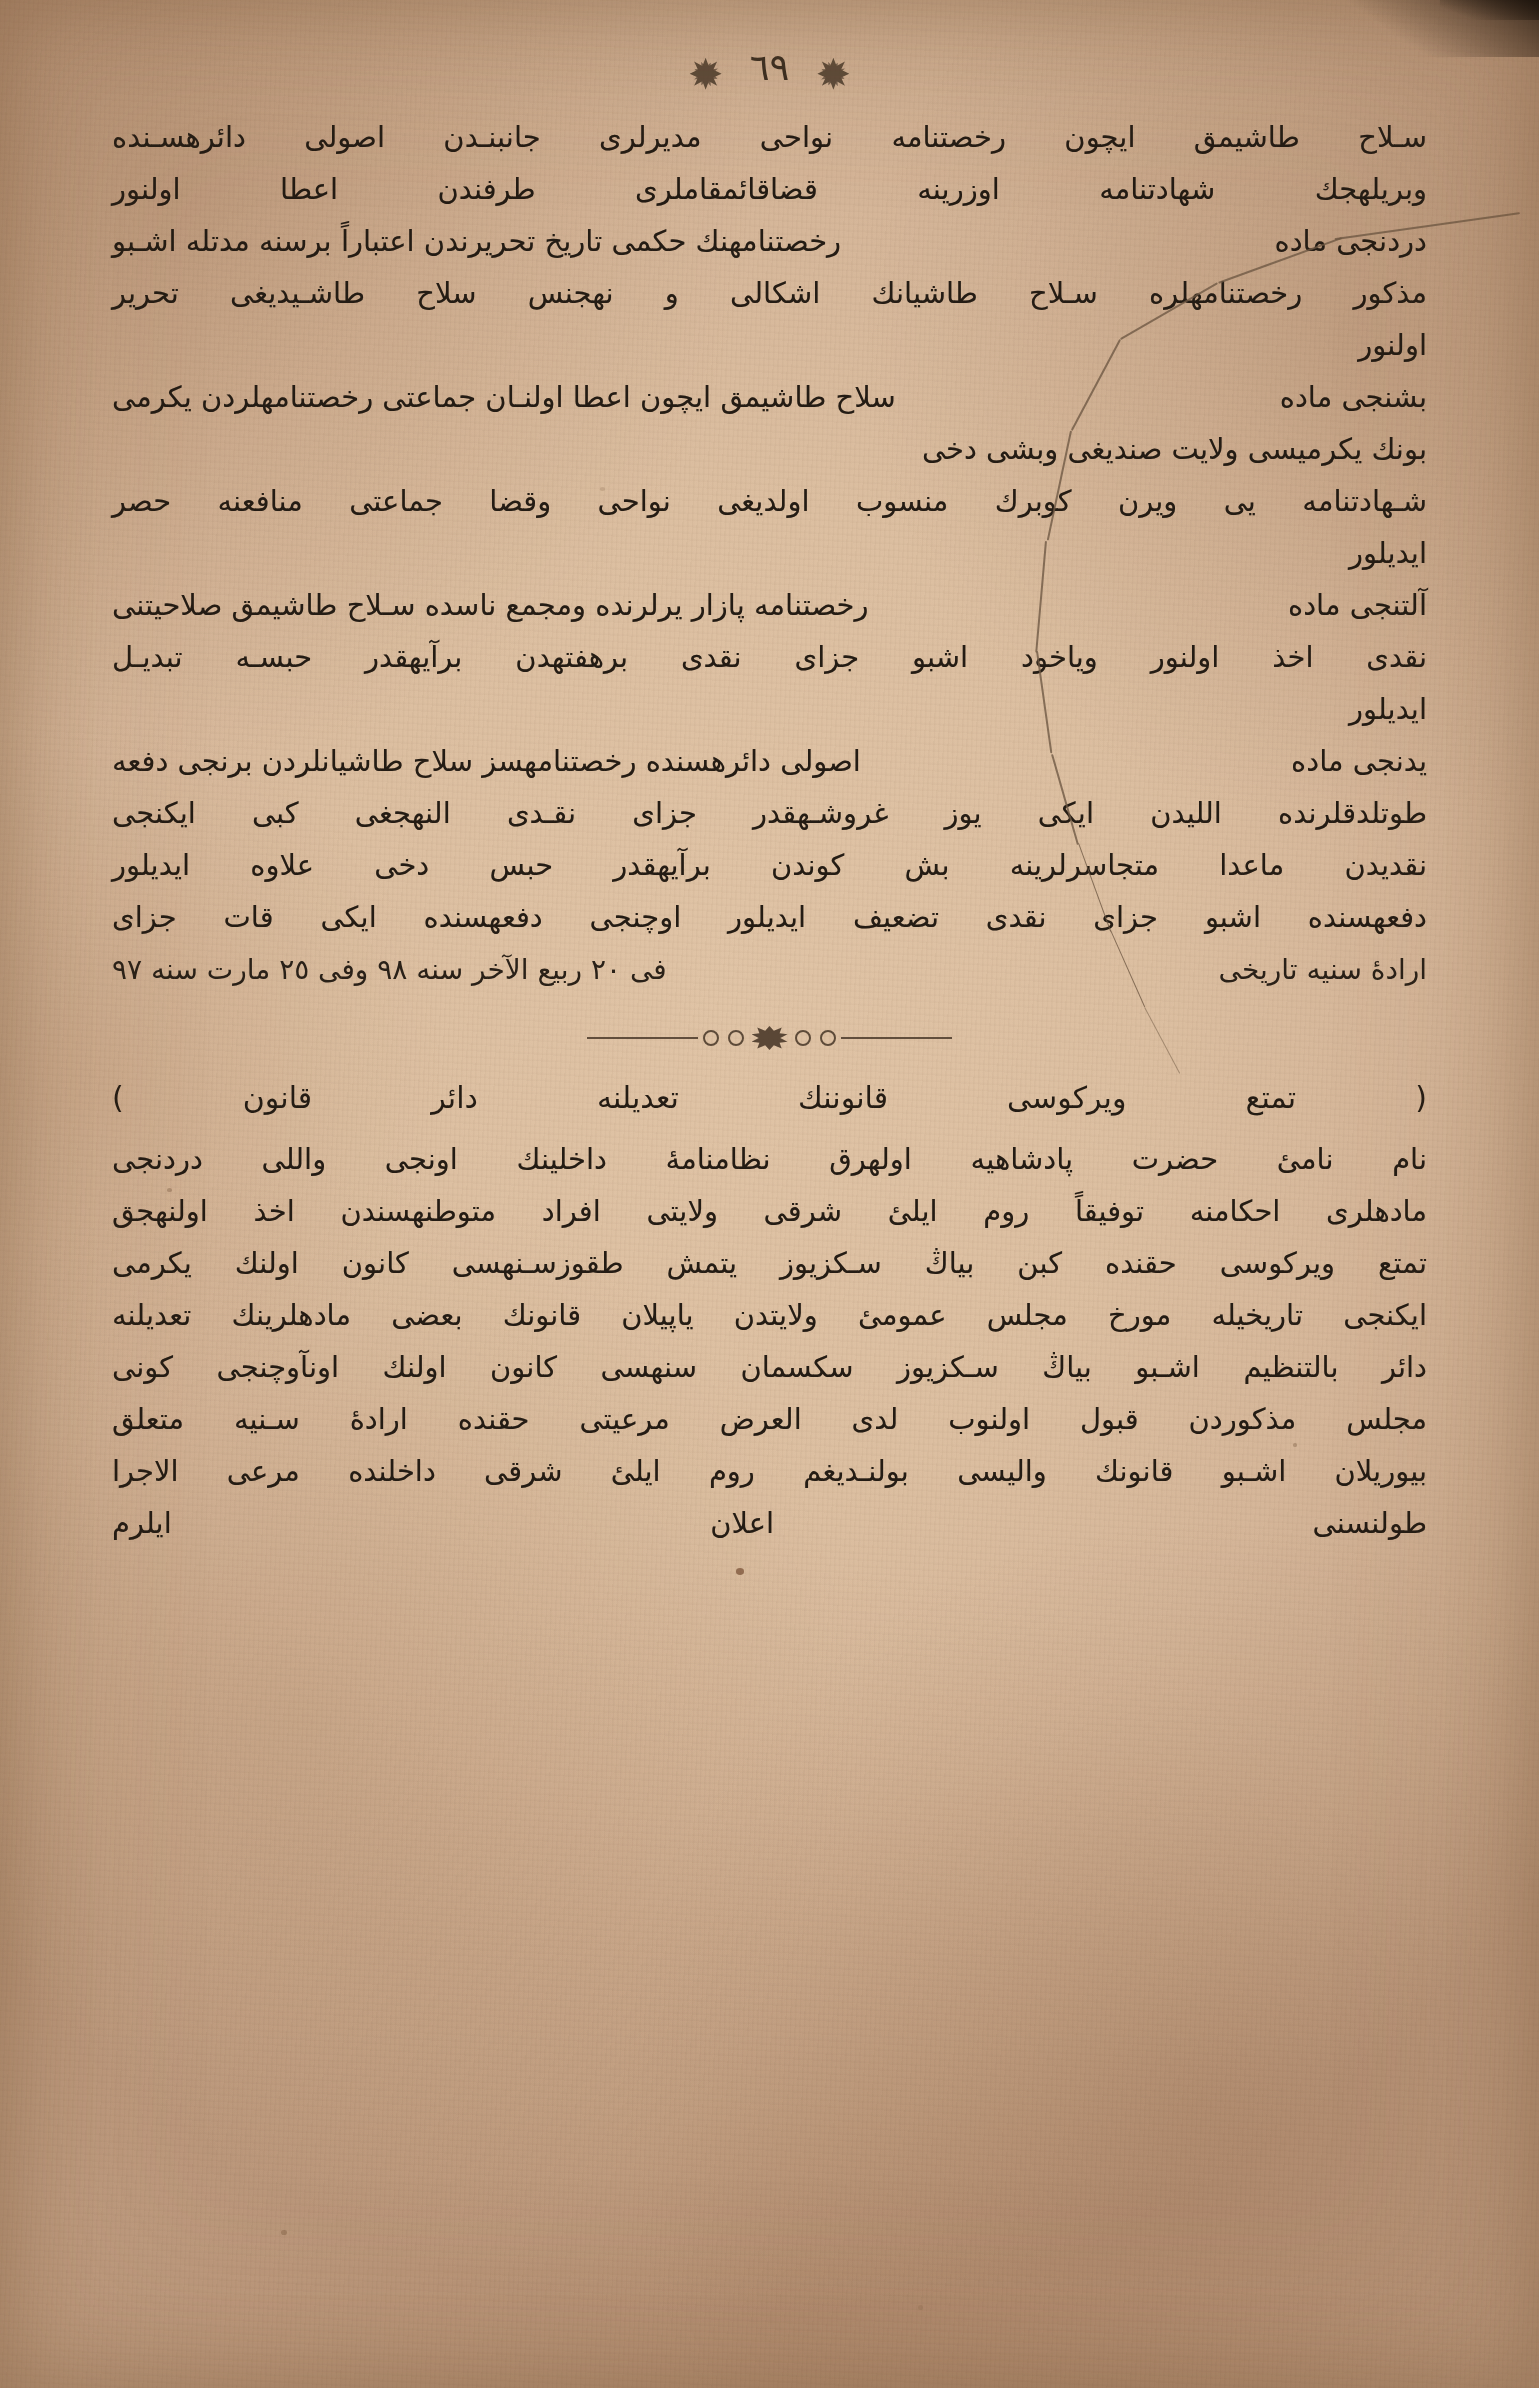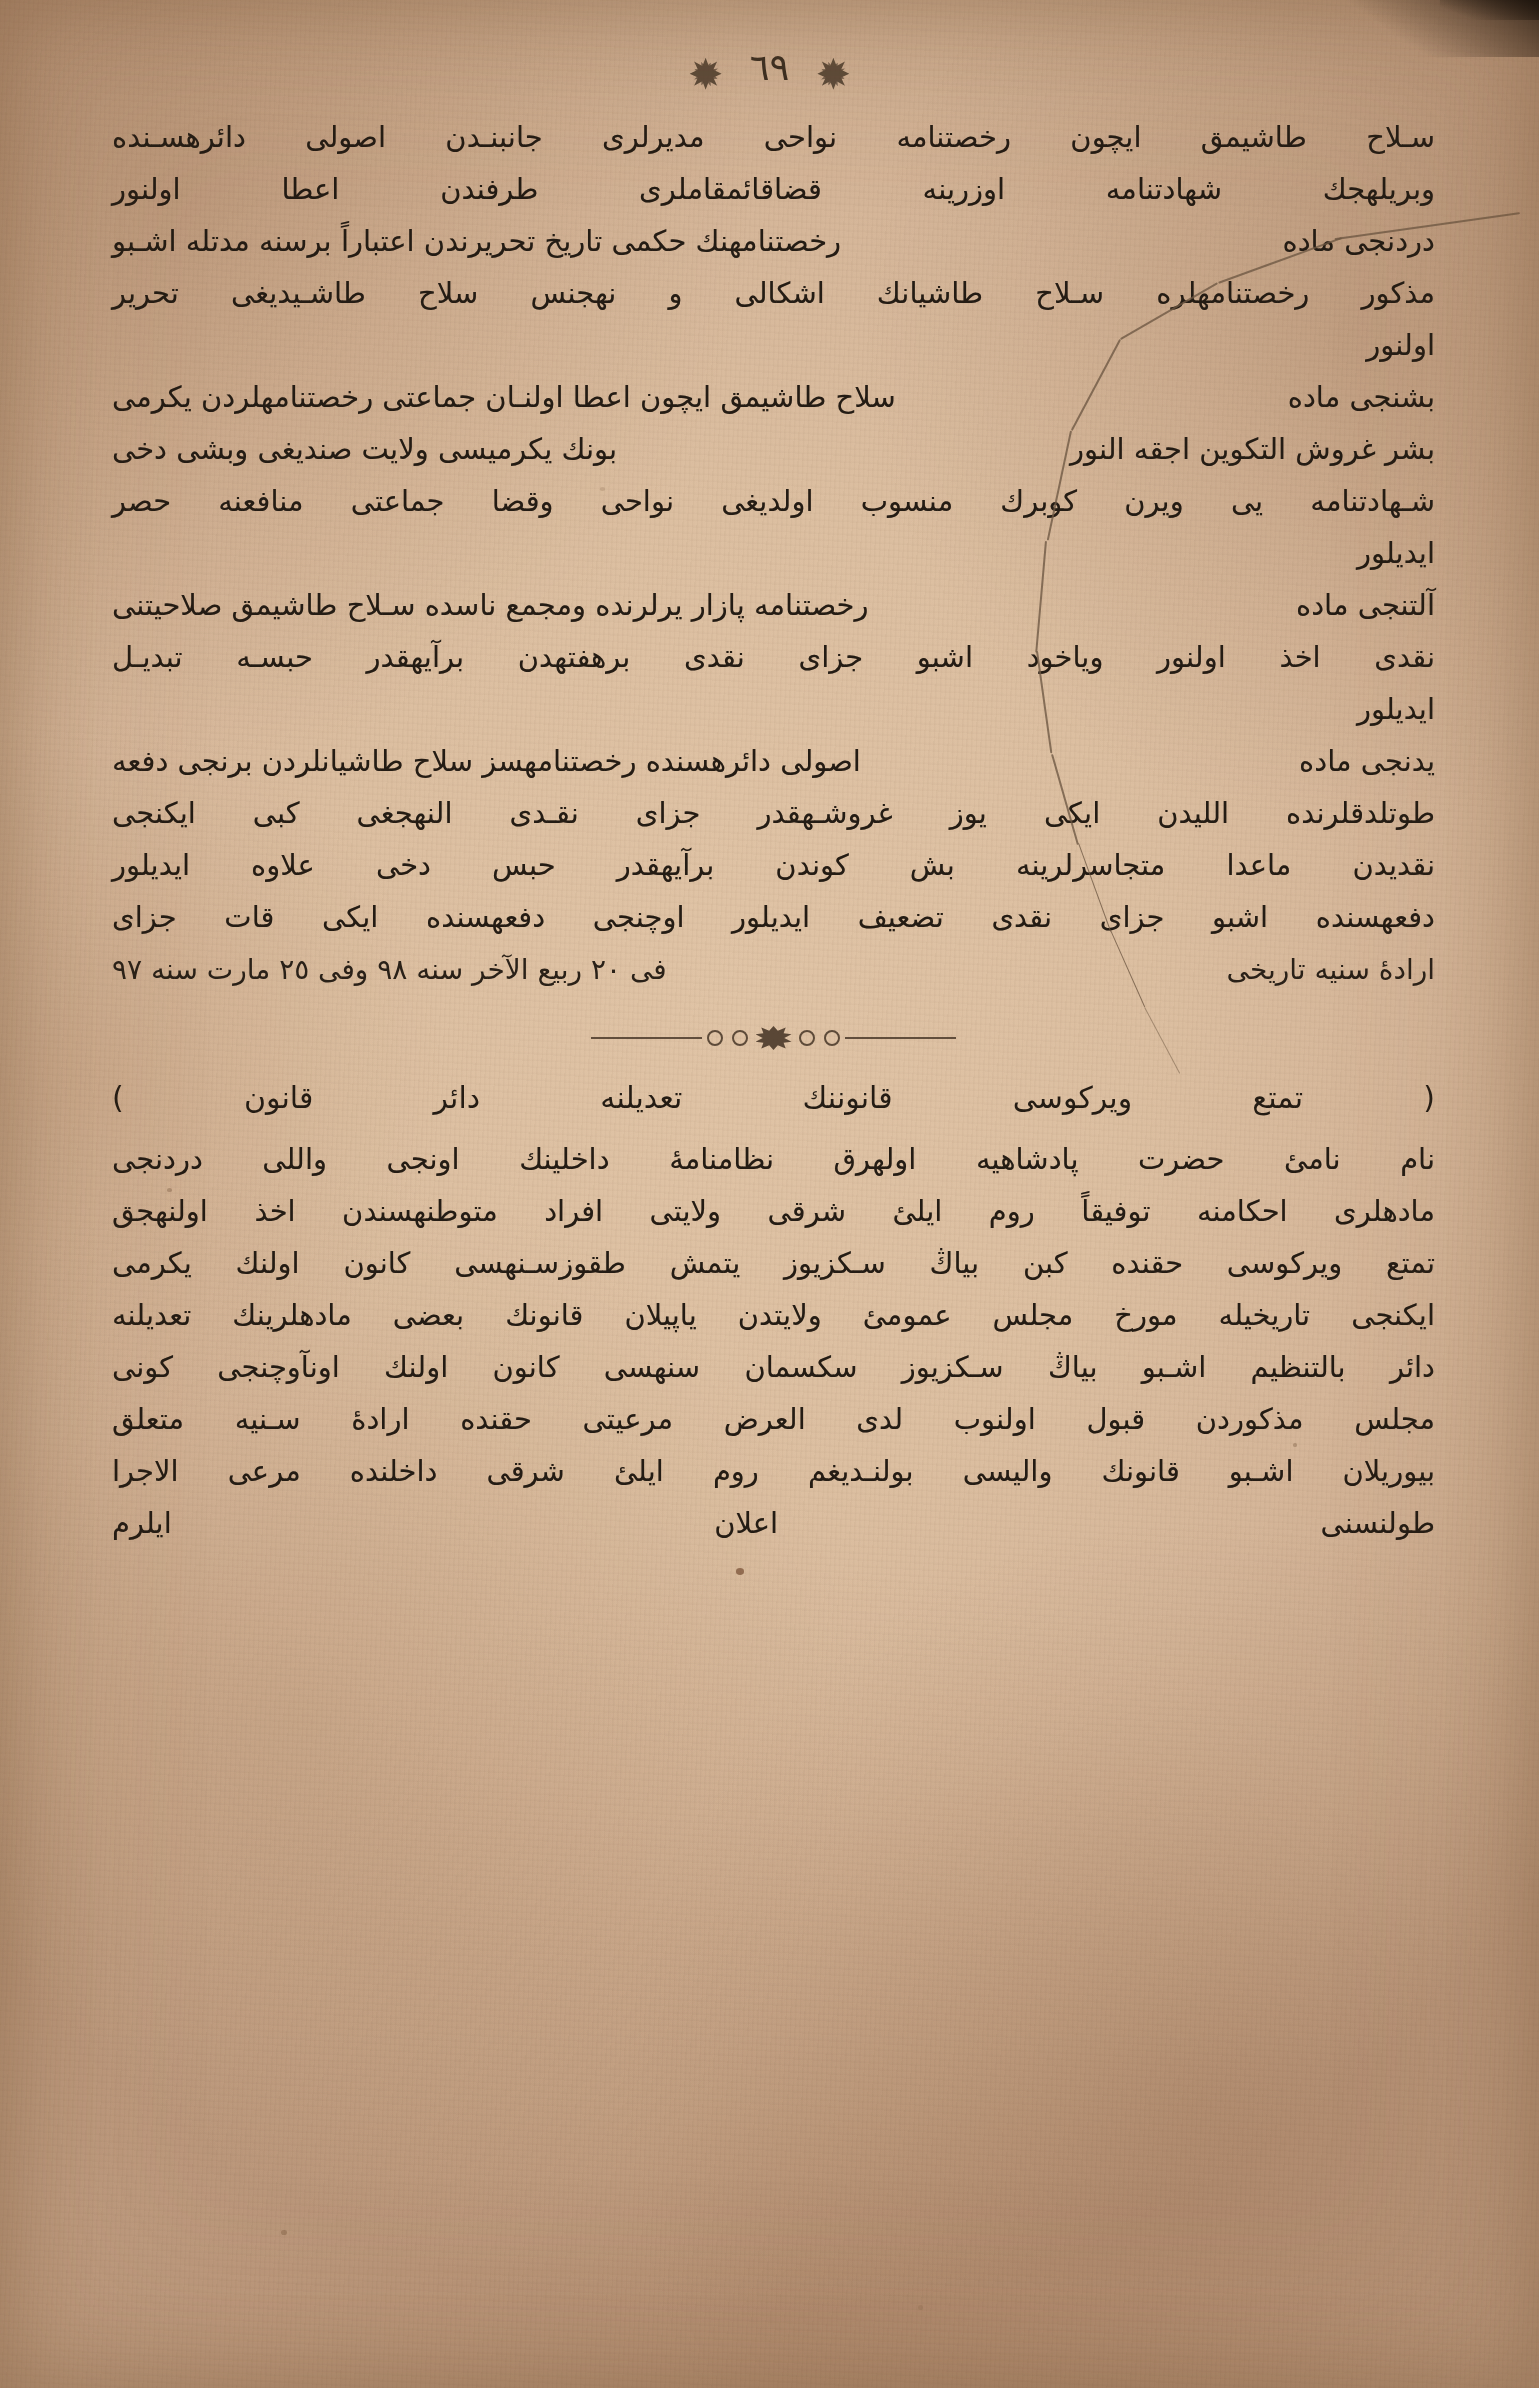--- a/index.html
+++ b/index.html
@@ -137,7 +137,7 @@
   .body {
     position: absolute;
     top: 111px;
-    right: 104px;
+    right: 112px;
     left: 112px;
     direction: rtl;
     text-align: justify;

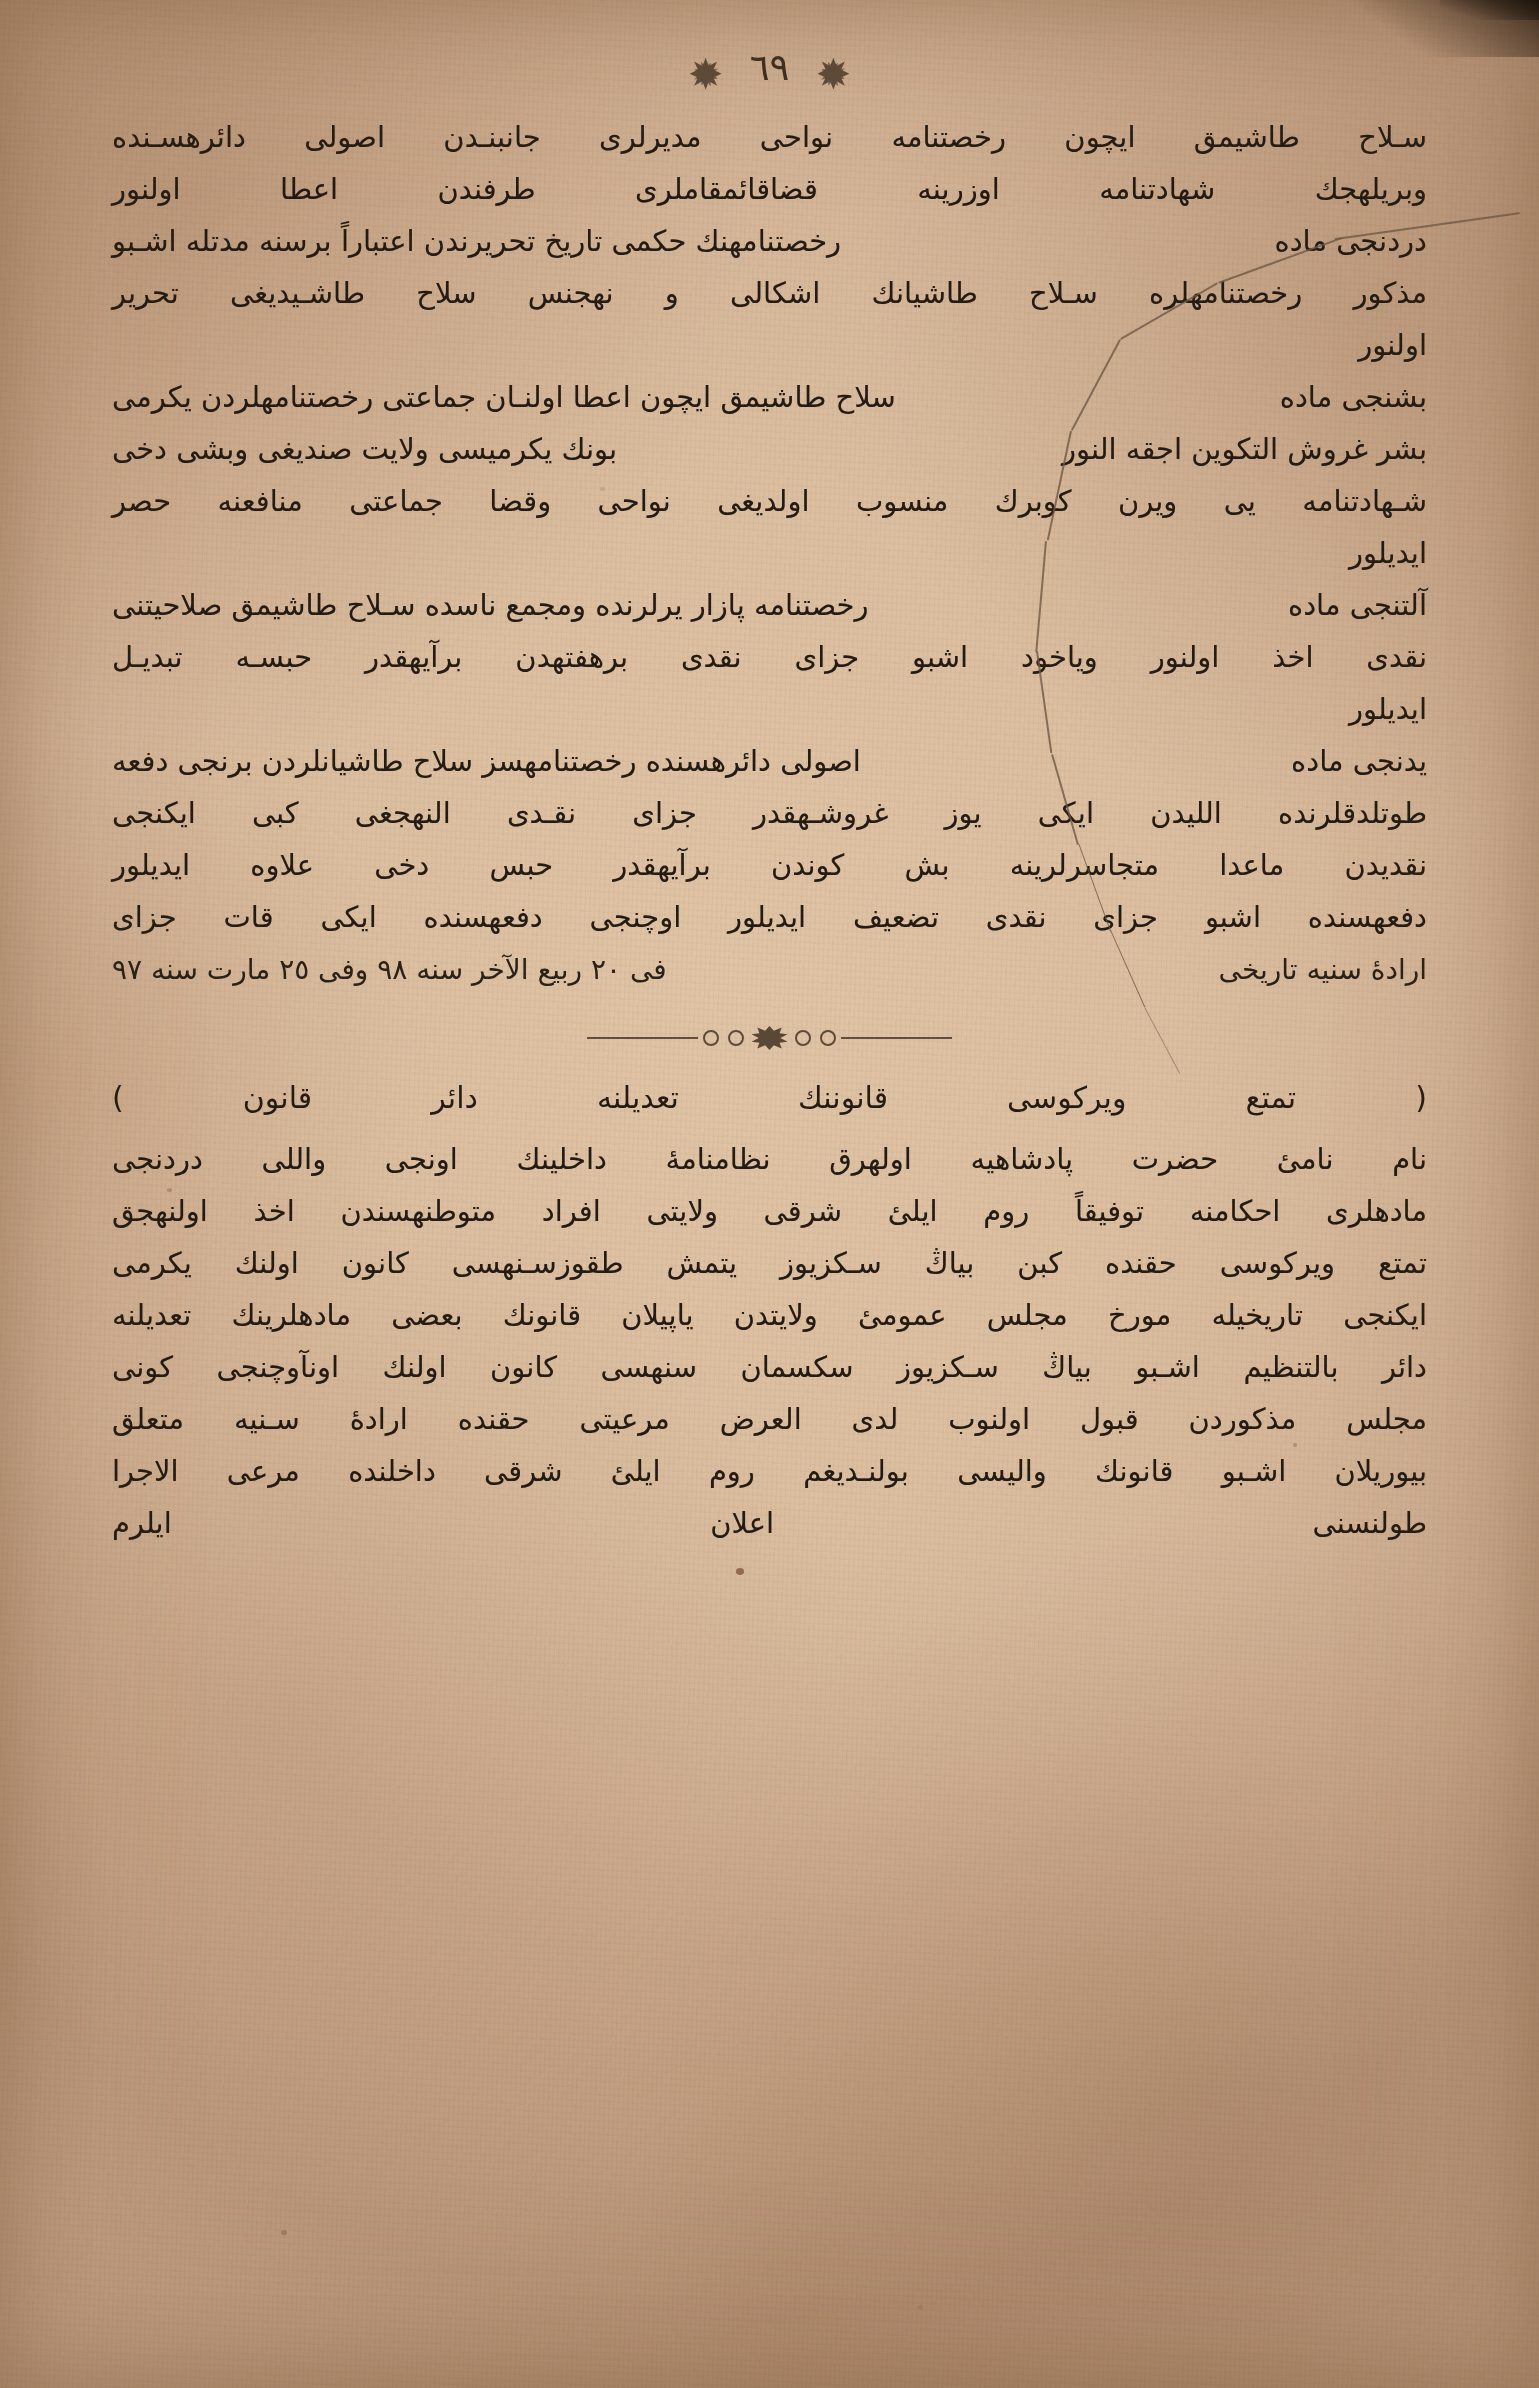--- a/index.html
+++ b/index.html
@@ -280,7 +280,6 @@
       </div>
 
       <div class="line">
-        <span>بشر غروش التكوین اجقه النور</span>
         <span>بونك یكرمیسی ولایت صندیغی وبشی دخی</span>
       </div>
 

